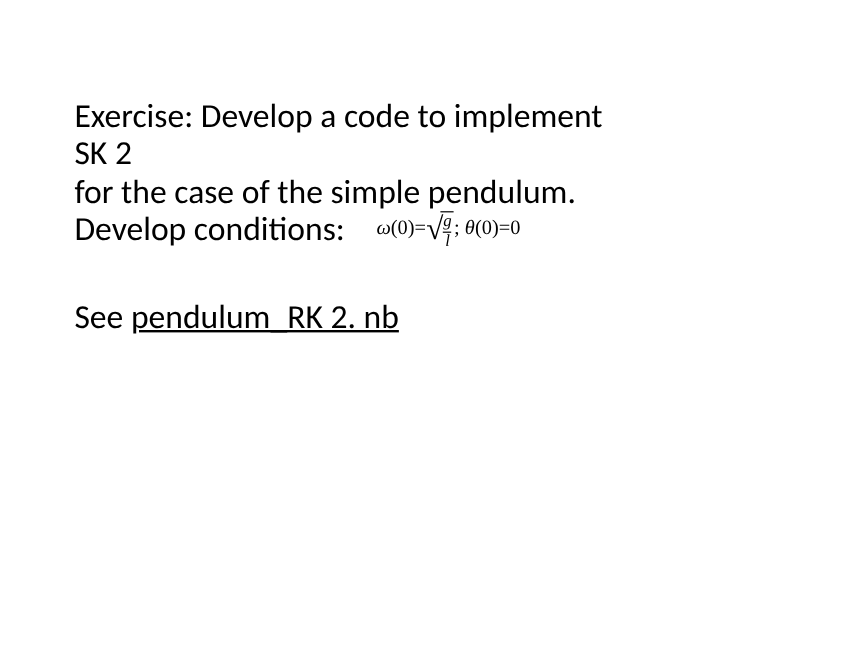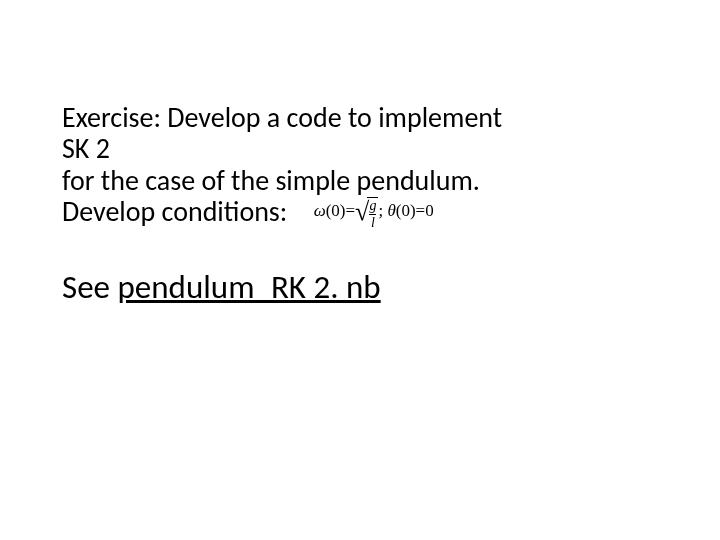--- a/index.html
+++ b/index.html
@@ -17,7 +17,7 @@
     width: 586px;
     height: 540px;
     box-sizing: border-box;
-    padding: 102px 62px 0 62px;
+    padding: 81px 62px 0 62px;
   }
   .body-text {
     font-size: 28px;

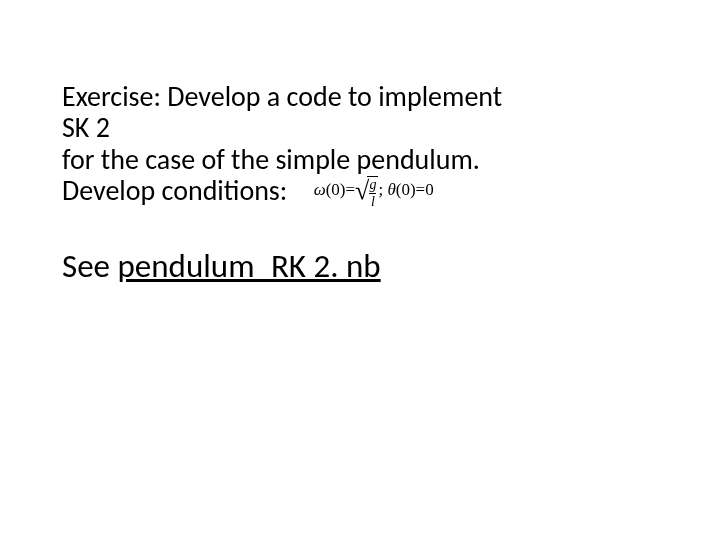--- a/index.html
+++ b/index.html
@@ -67,7 +67,7 @@
   }
   .see-line {
     margin-top: 36px;
-    font-size: 33px;
+    font-size: 28px;
   }
   .see-line .link {
     text-decoration: underline;

